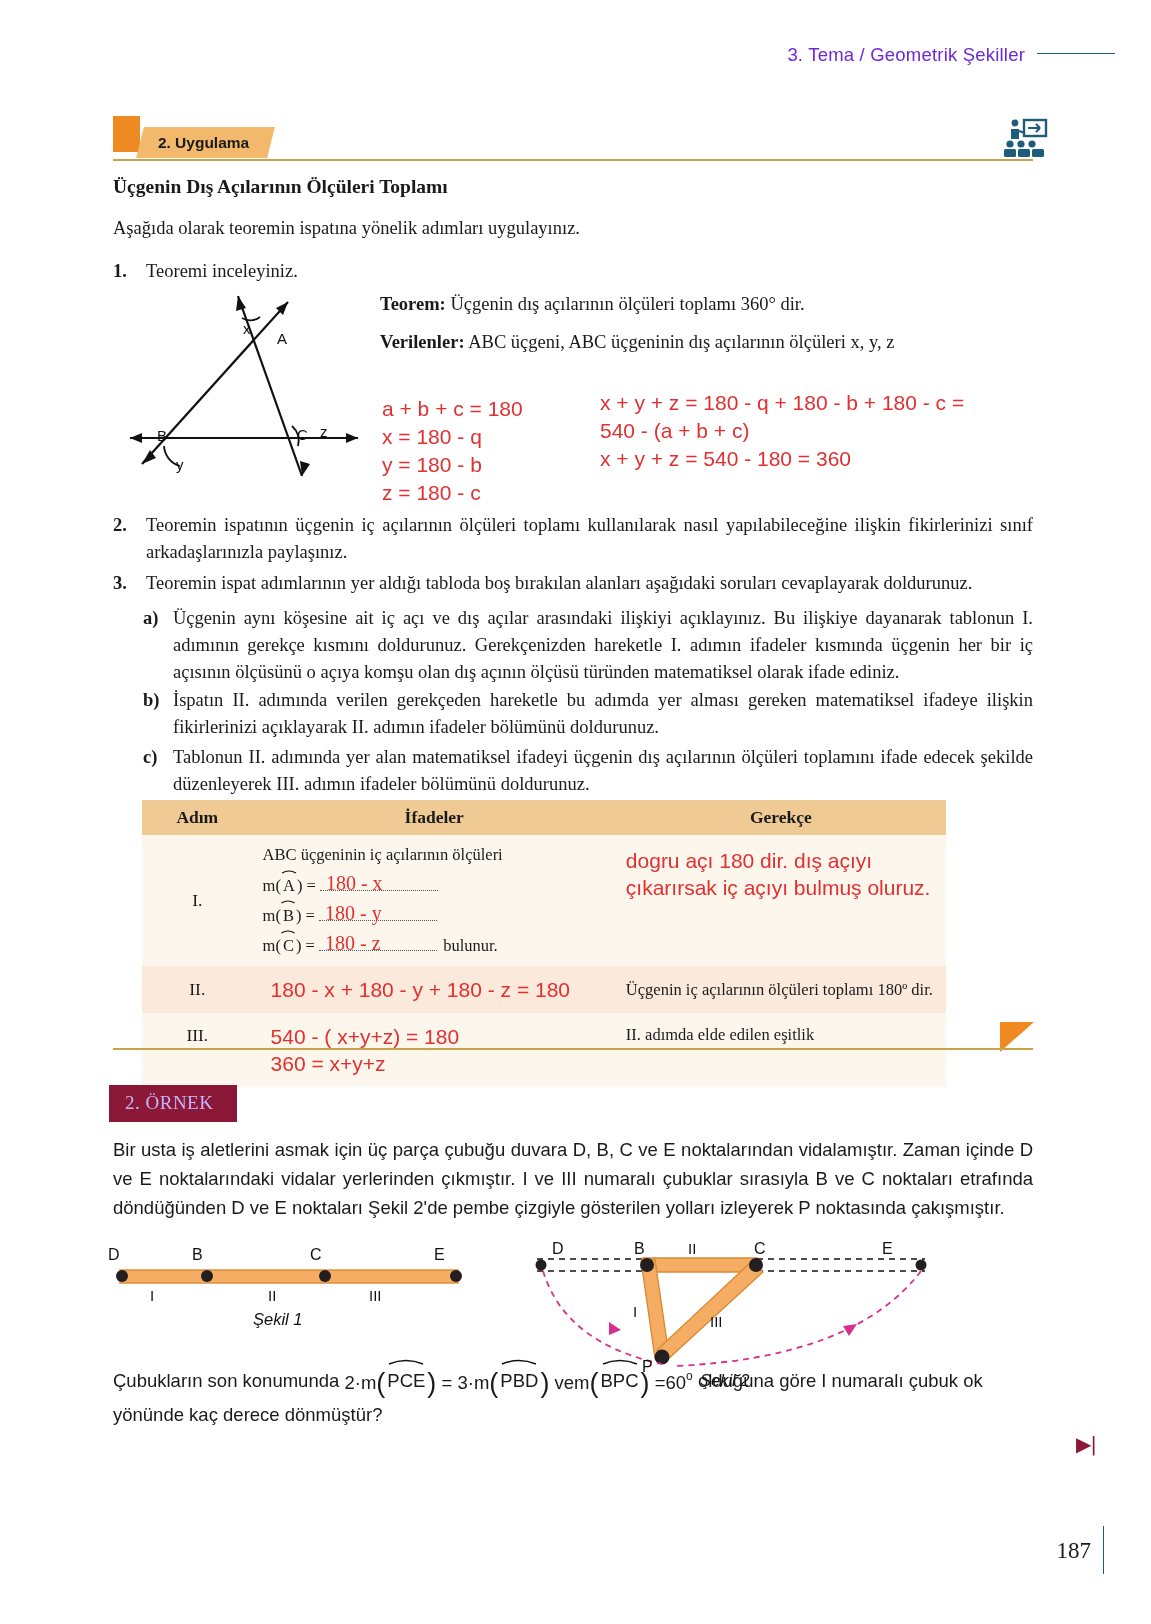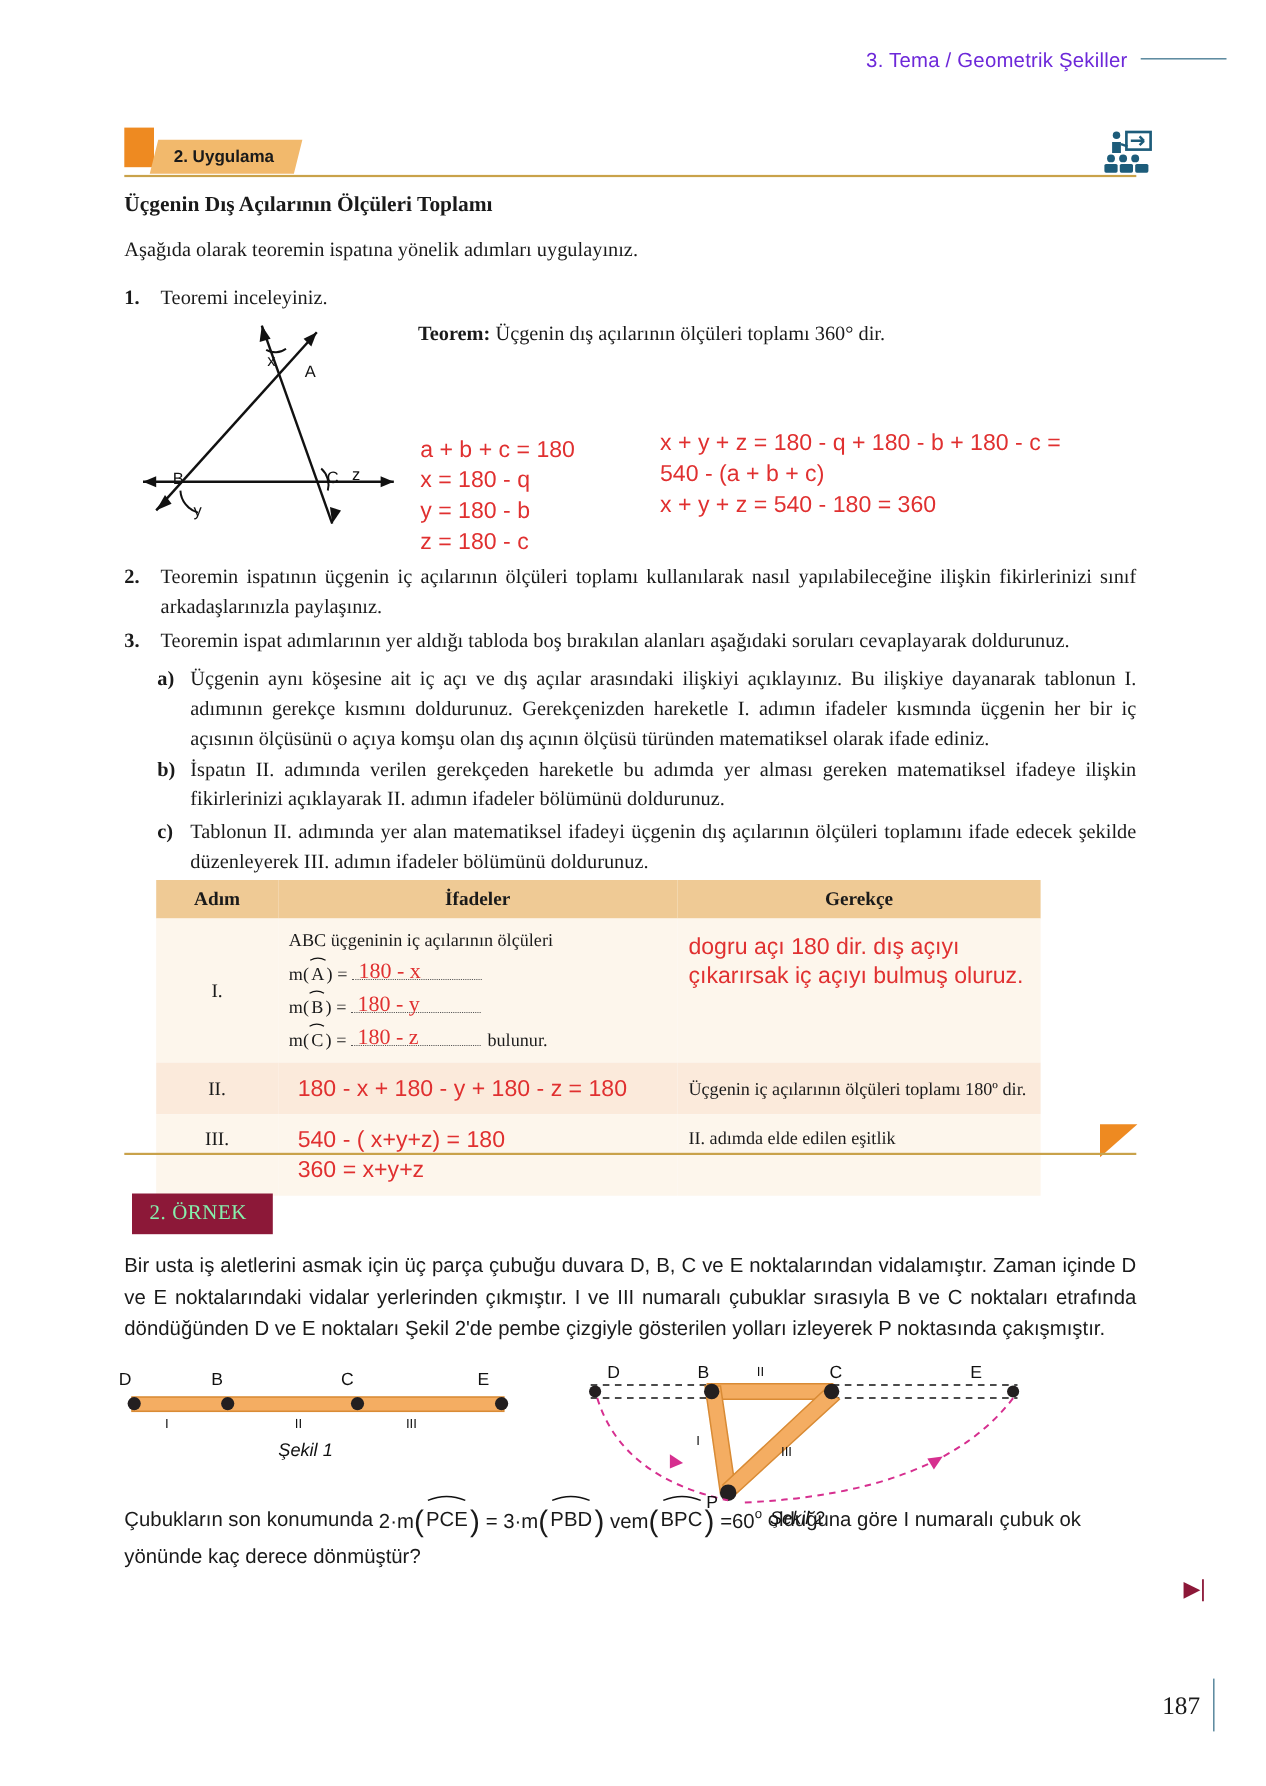--- a/index.html
+++ b/index.html
@@ -442,6 +442,10 @@
     <div class="theo-line">
       <b>Teorem:</b>
       <span>Üçgenin dış açılarının ölçüleri toplamı 360° dir.</span>
+    </div>
+    <div class="theo-line">
+      <b>Verilenler:</b>
+      <span>ABC üçgeni, ABC üçgeninin dış açılarının ölçüleri x, y, z</span>
     </div>
   </div>
 

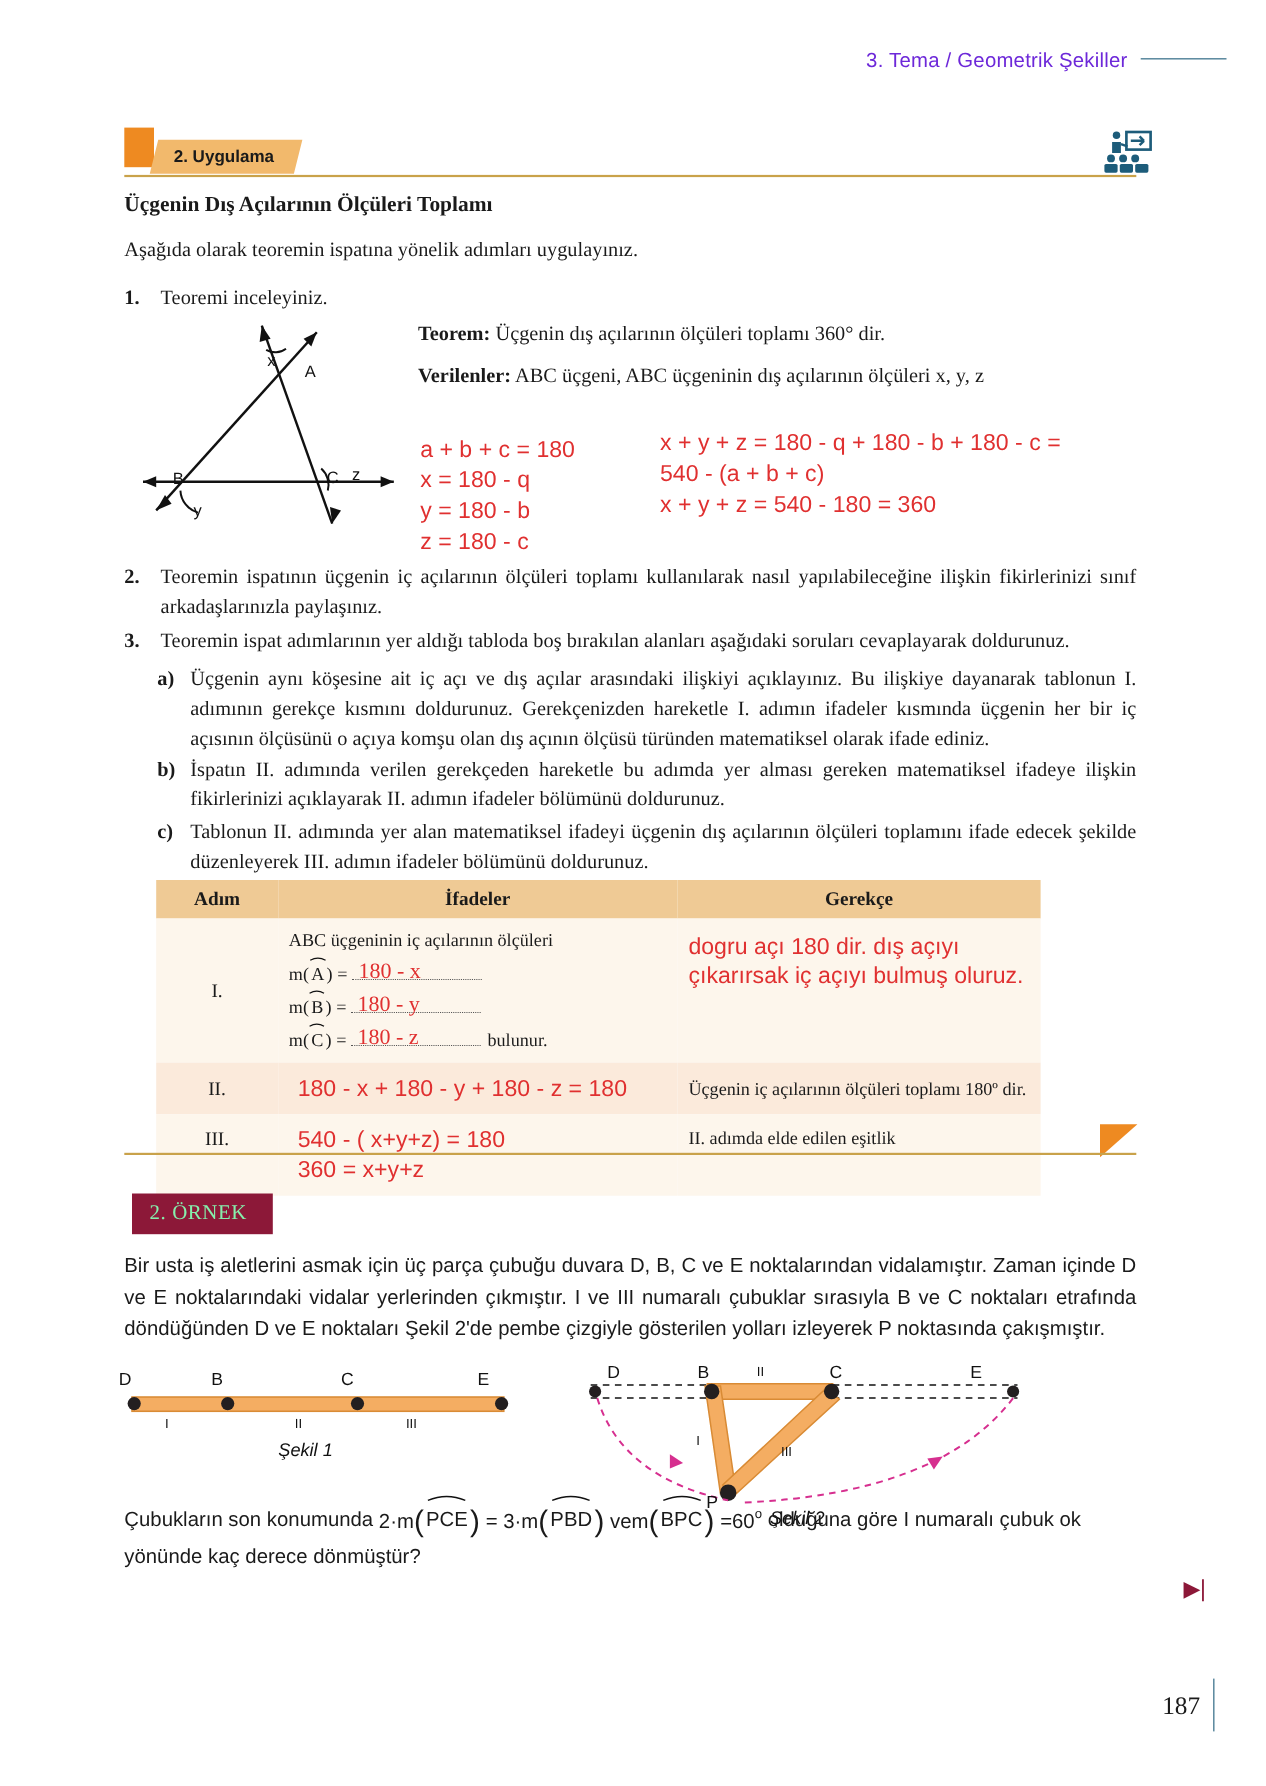--- a/index.html
+++ b/index.html
@@ -266,10 +266,10 @@
   
   .ornek {
     position: absolute;
-    left: 120px;
+    left: 109px;
     top: 1085px;
     background: #8c1838;
-    color: #86efac;
+    color: #c4b5fd;
     font-family: "Liberation Serif", serif;
     font-size: 19px;
     padding: 7px 24px 8px 16px;

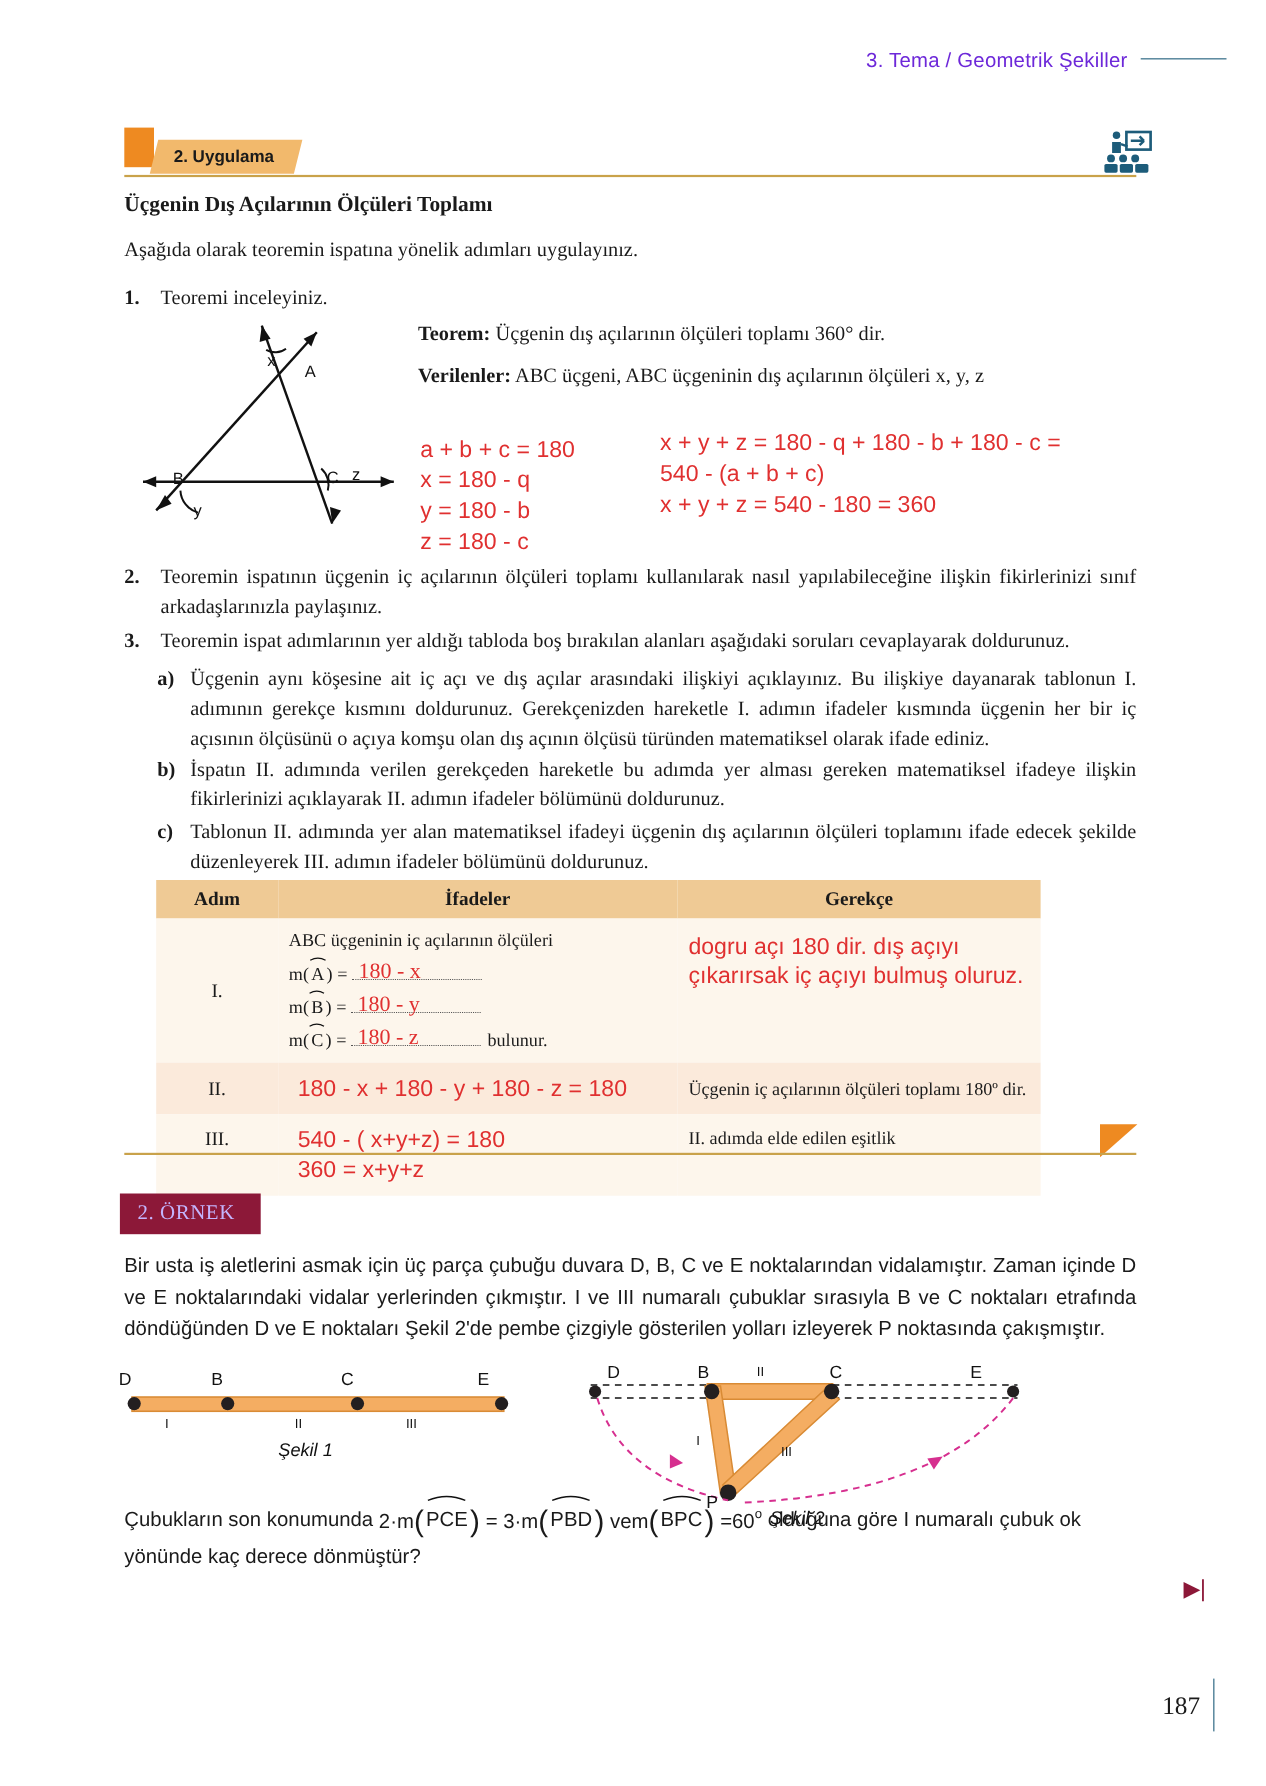--- a/index.html
+++ b/index.html
@@ -317,7 +317,7 @@
   .seg-label {
     position: absolute;
     font-family: "Liberation Sans", sans-serif;
-    font-size: 12px;
+    font-size: 15px;
     color: #111;
   }
 

